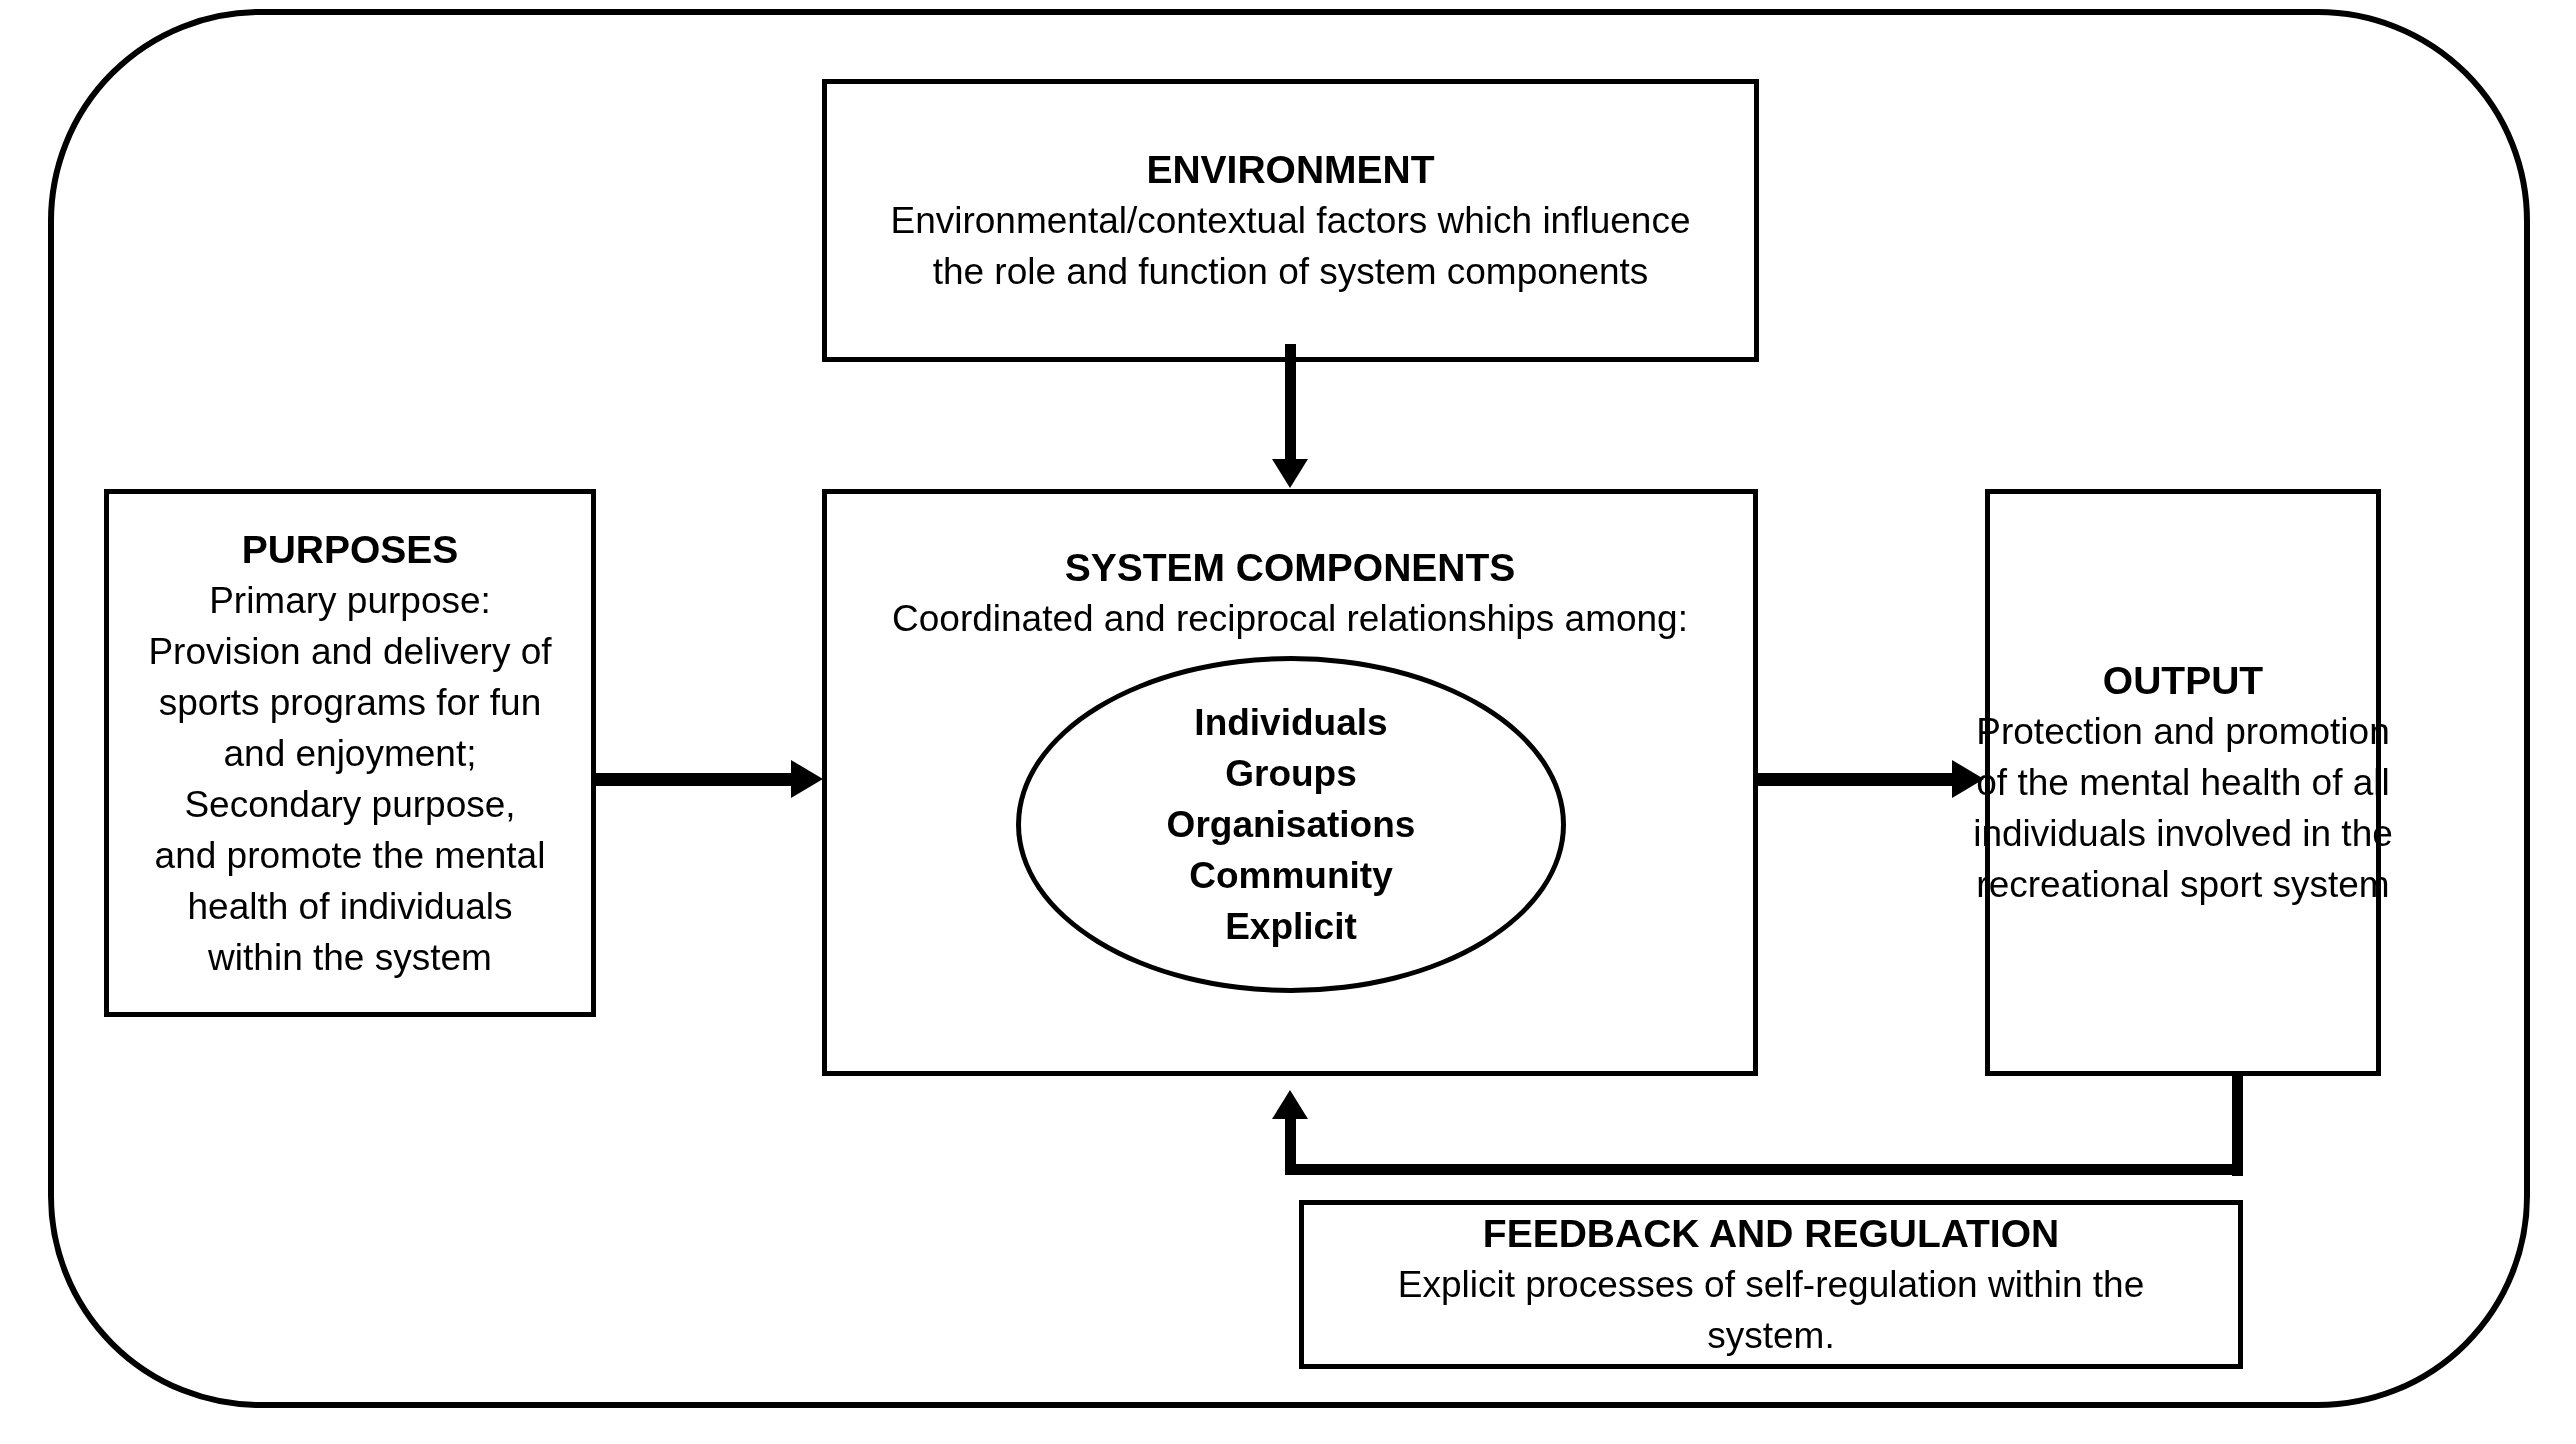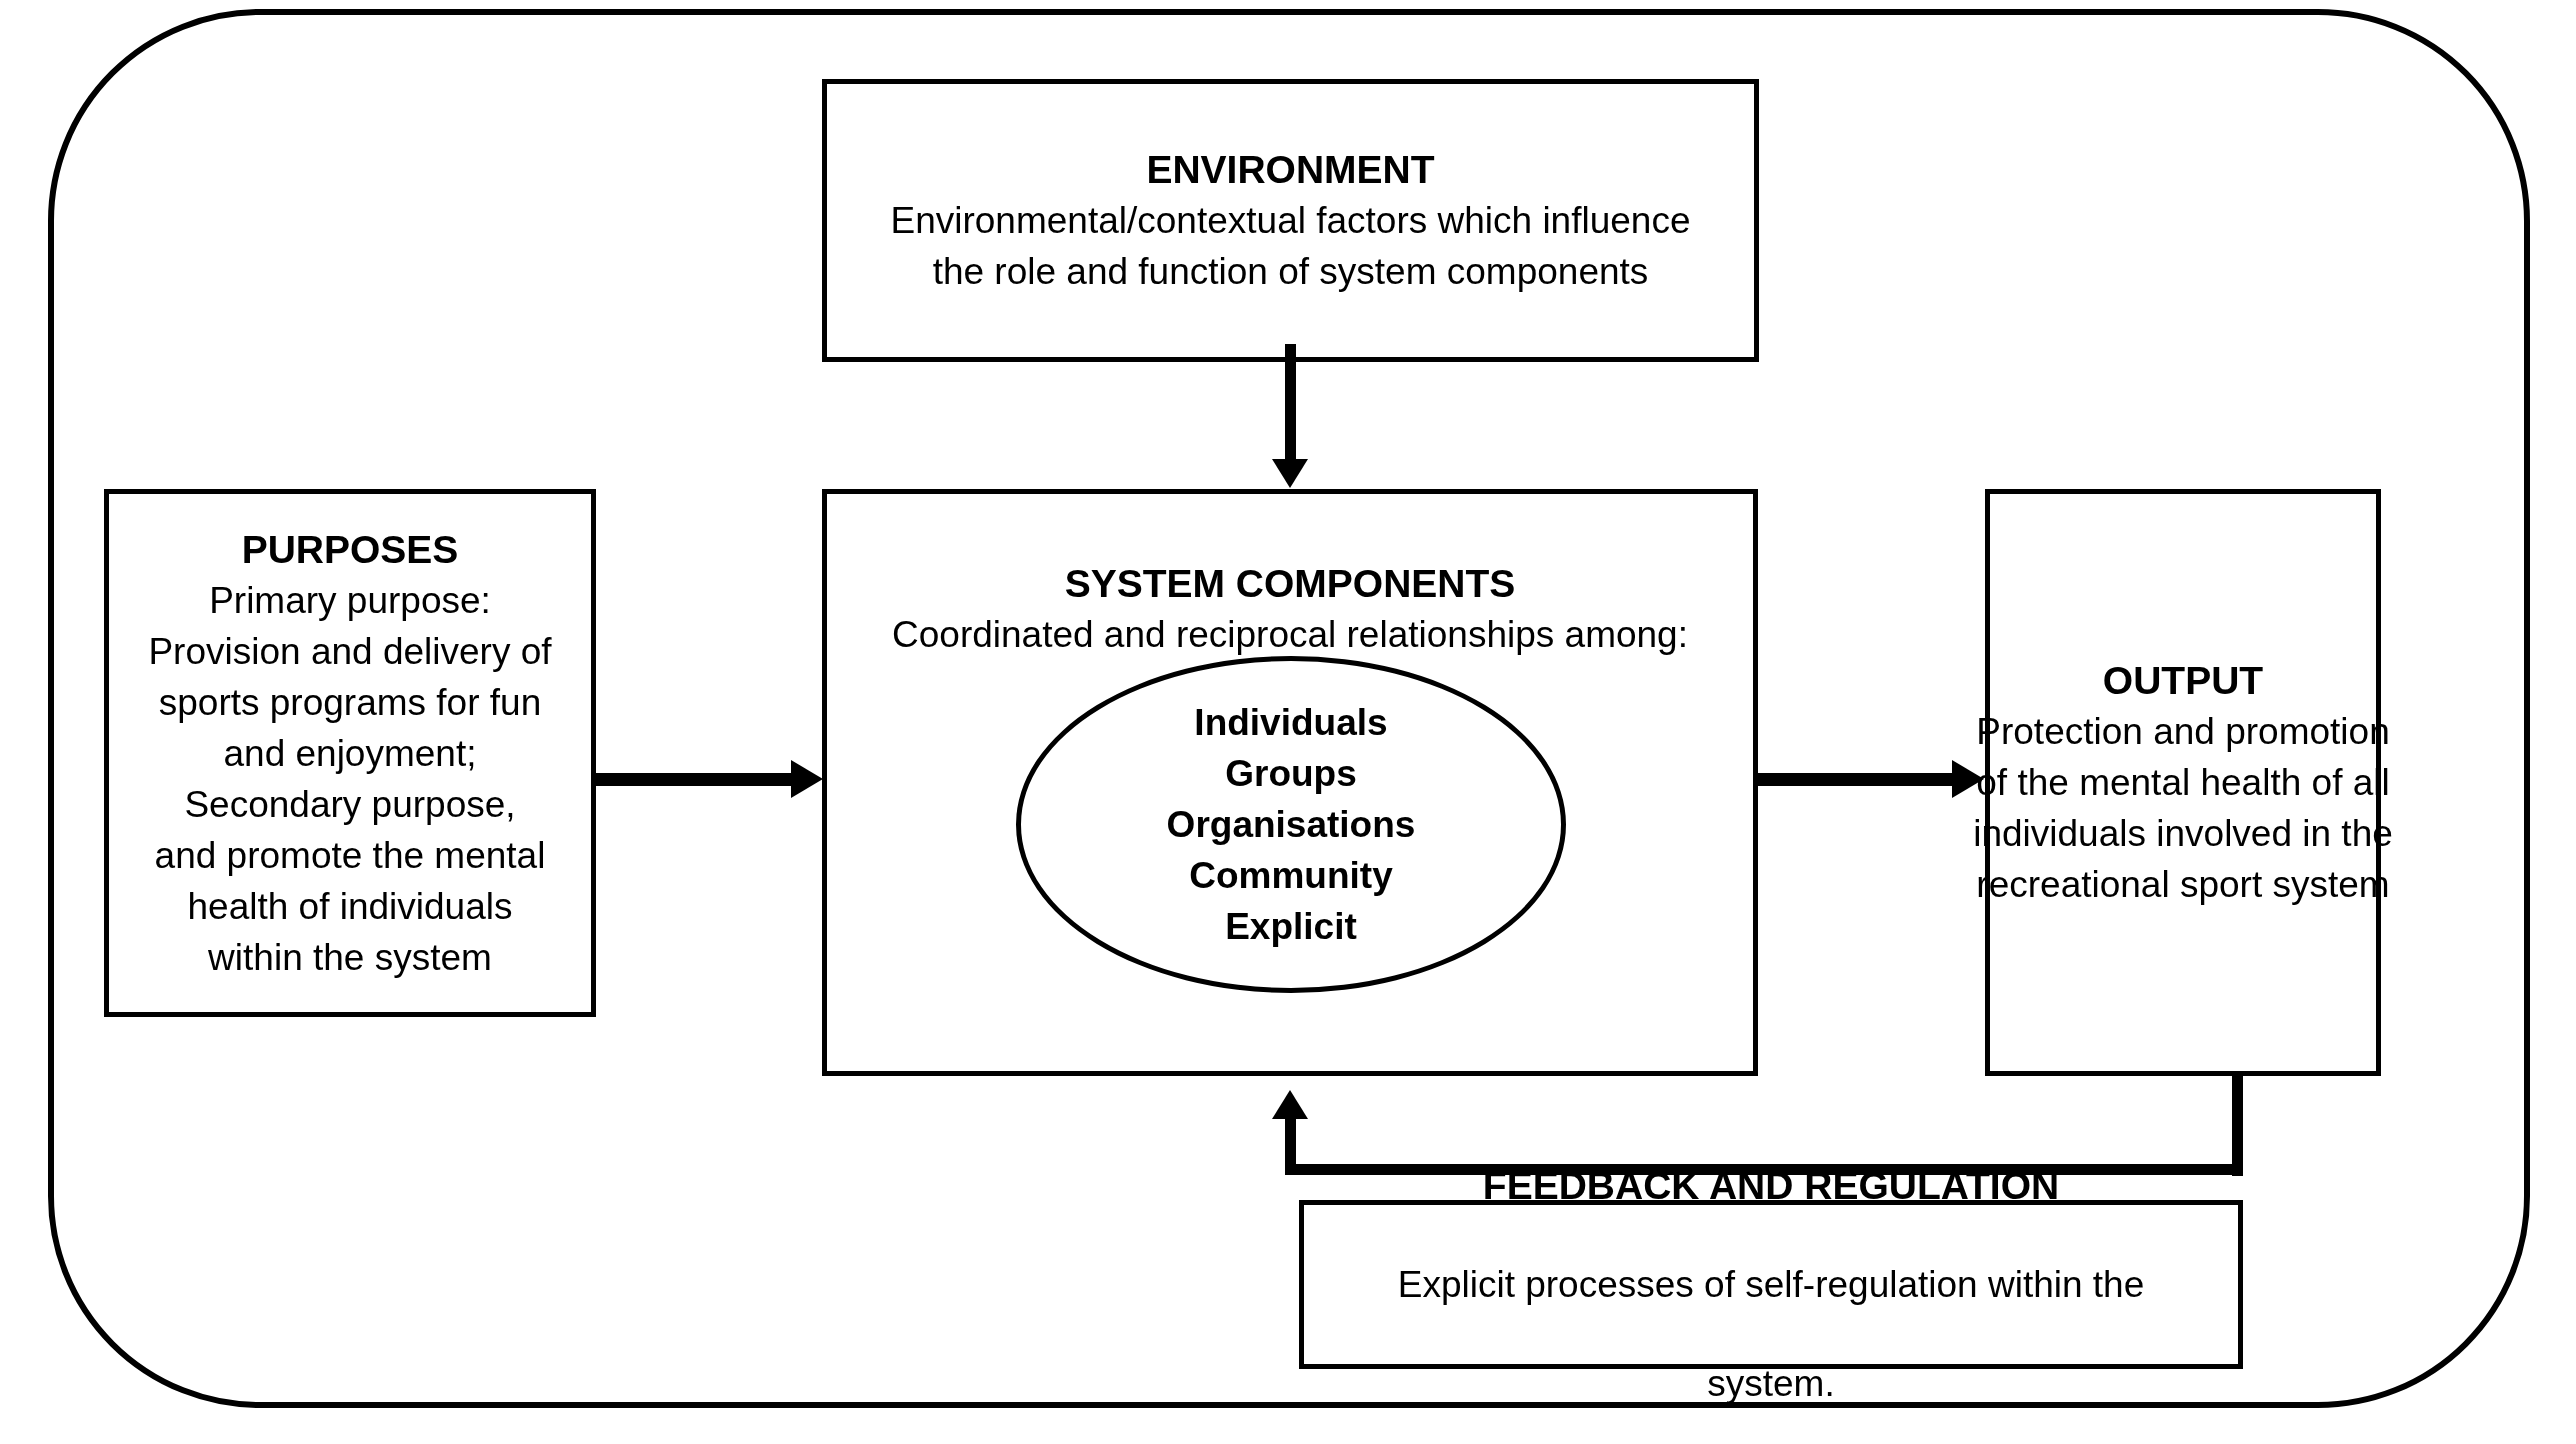--- a/index.html
+++ b/index.html
@@ -22,7 +22,7 @@
   .t{font-size:37px;line-height:51px;white-space:nowrap;}
   .env{left:822px;top:79px;width:937px;height:283px;}
   .purposes{left:104px;top:489px;width:492px;height:528px;}
-  .sys{left:822px;top:489px;width:936px;height:587px;justify-content:flex-start;padding-top:64px;}
+  .sys{left:822px;top:489px;width:936px;height:587px;justify-content:flex-start;padding-top:48px;}
   .output{left:1985px;top:489px;width:396px;height:587px;}
   .feedback{left:1299px;top:1200px;width:944px;height:169px;gap:48px;}
   .ellipse{

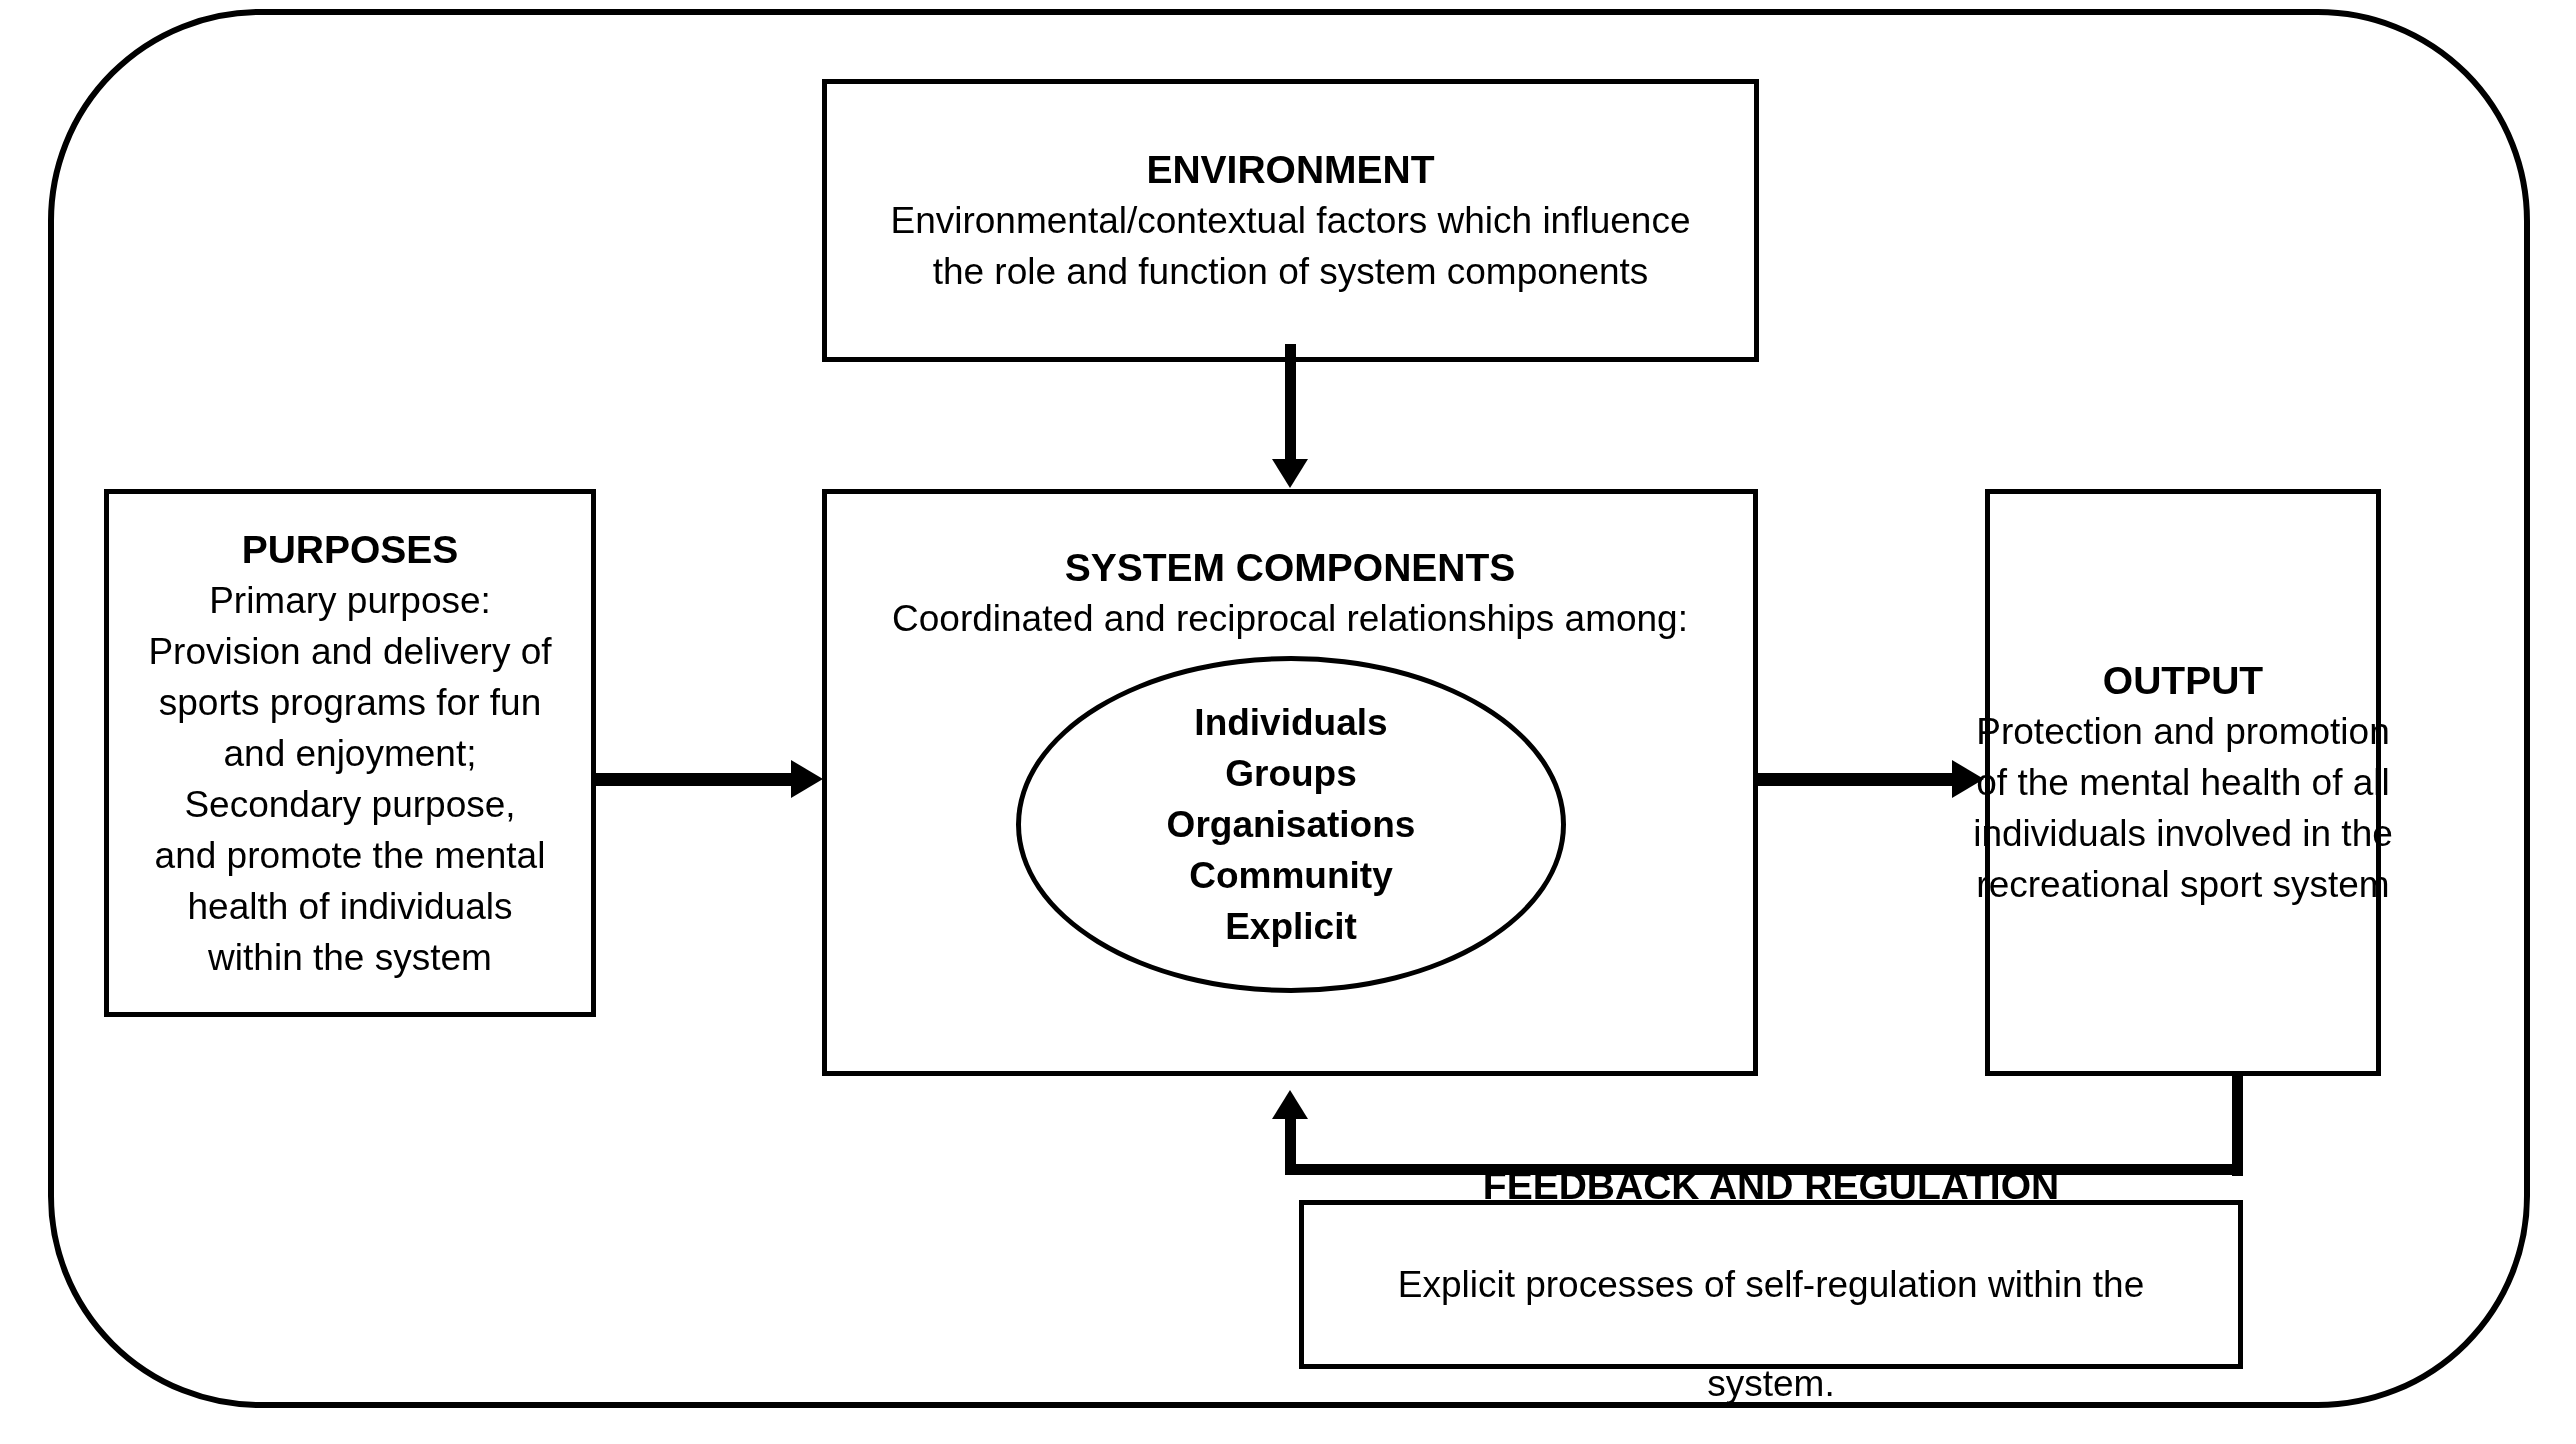--- a/index.html
+++ b/index.html
@@ -24,7 +24,7 @@
   .purposes{left:104px;top:489px;width:492px;height:528px;}
   .sys{left:822px;top:489px;width:936px;height:587px;justify-content:flex-start;padding-top:48px;}
   .output{left:1985px;top:489px;width:396px;height:587px;}
-  .feedback{left:1299px;top:1200px;width:944px;height:169px;gap:48px;}
+  .feedback{left:1299px;top:1200px;width:944px;height:169px;}
   .ellipse{
     position:absolute;left:1016px;top:656px;width:550px;height:337px;
     border:5px solid var(--ink);border-radius:50%;background:var(--paper);

